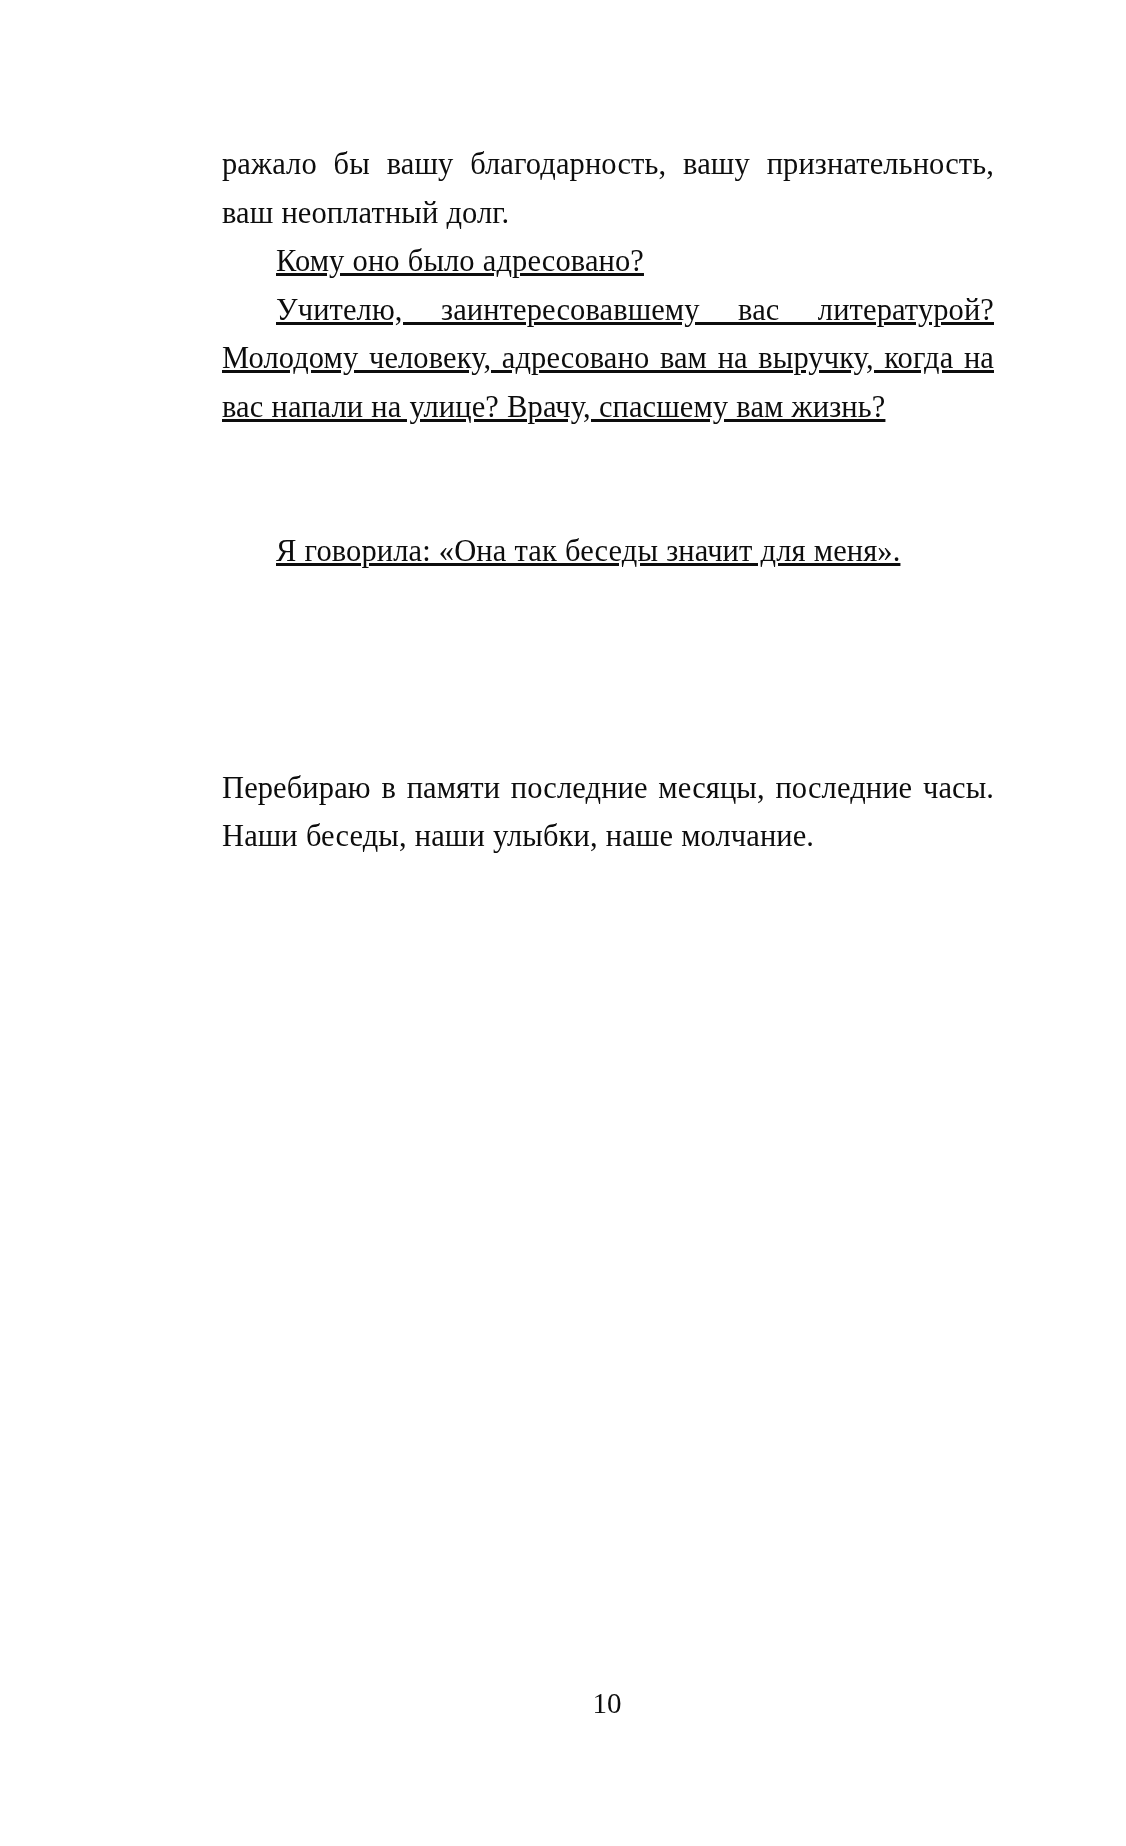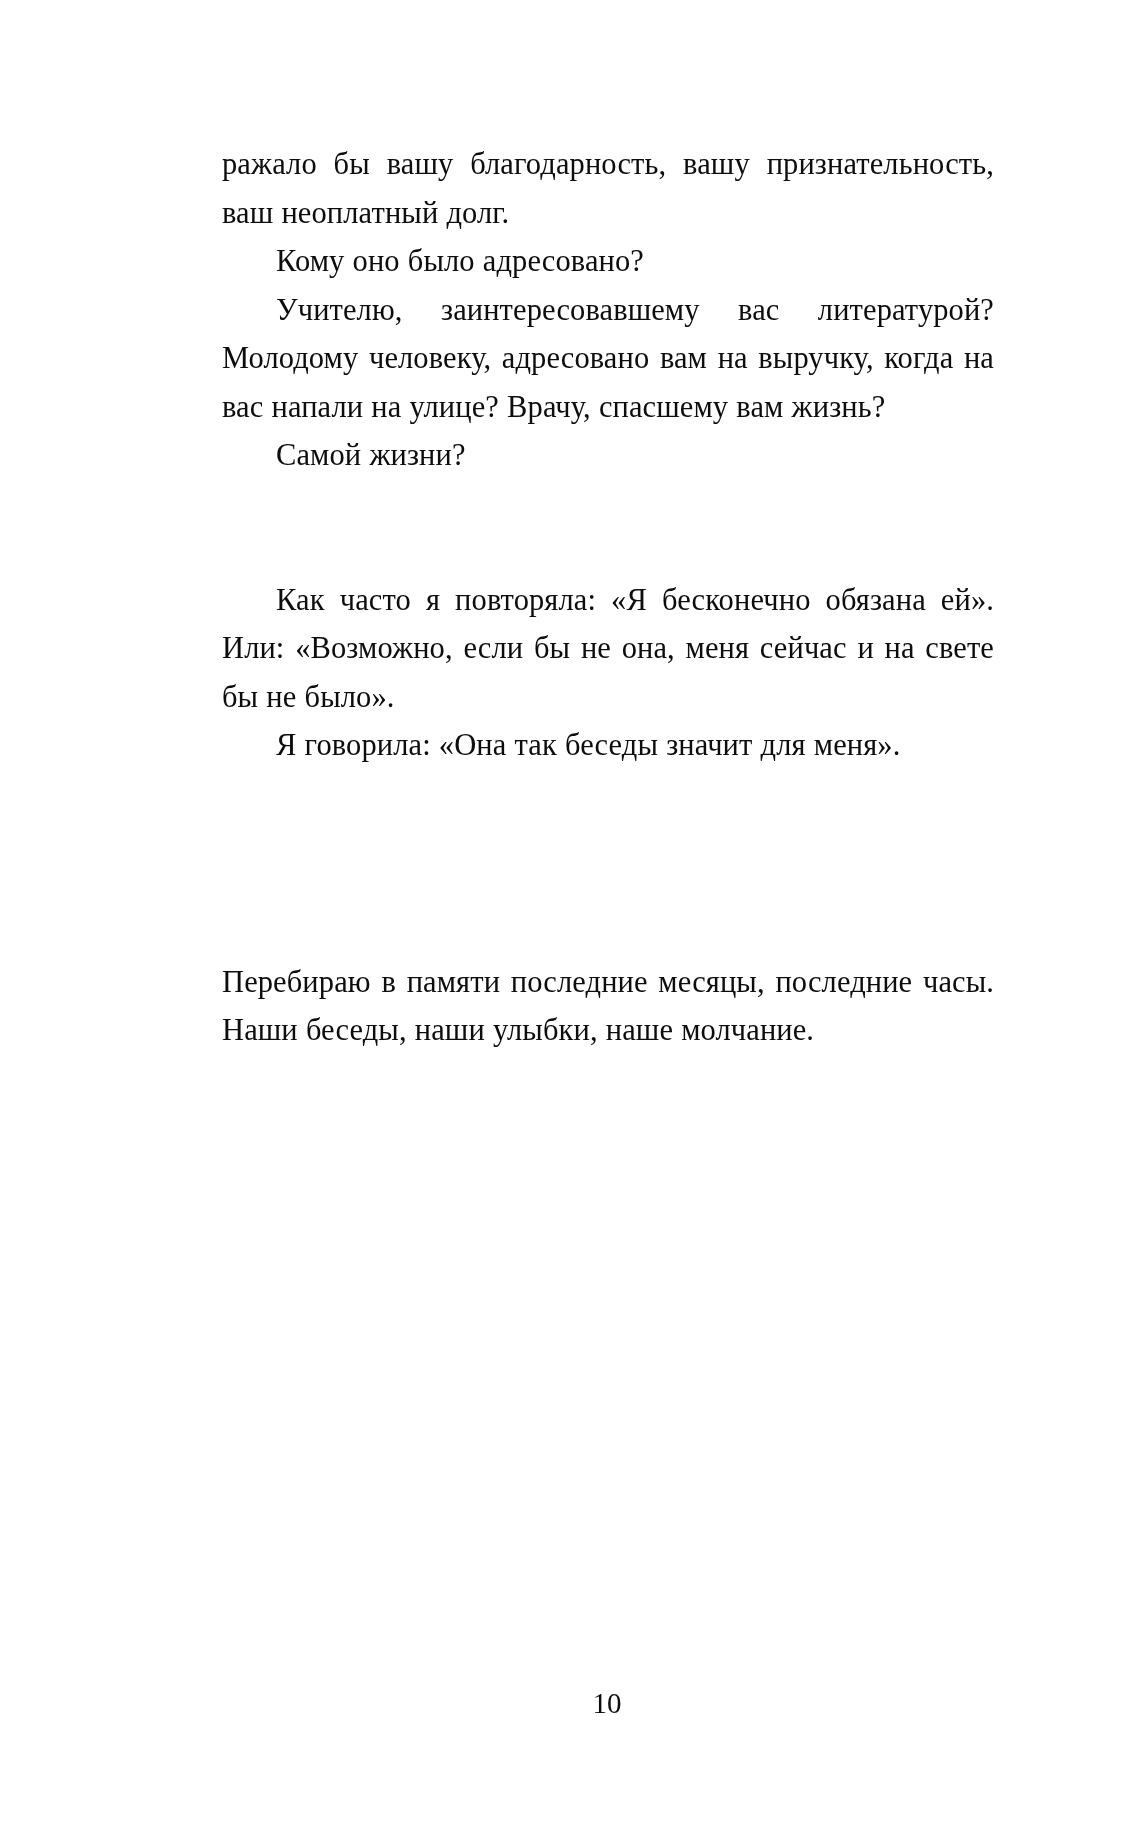--- a/index.html
+++ b/index.html
@@ -41,6 +41,7 @@
   }
   .para.indent {
     text-indent: 54px;
+    text-decoration: underline;
   }
   .block-gap {
     height: 96px;

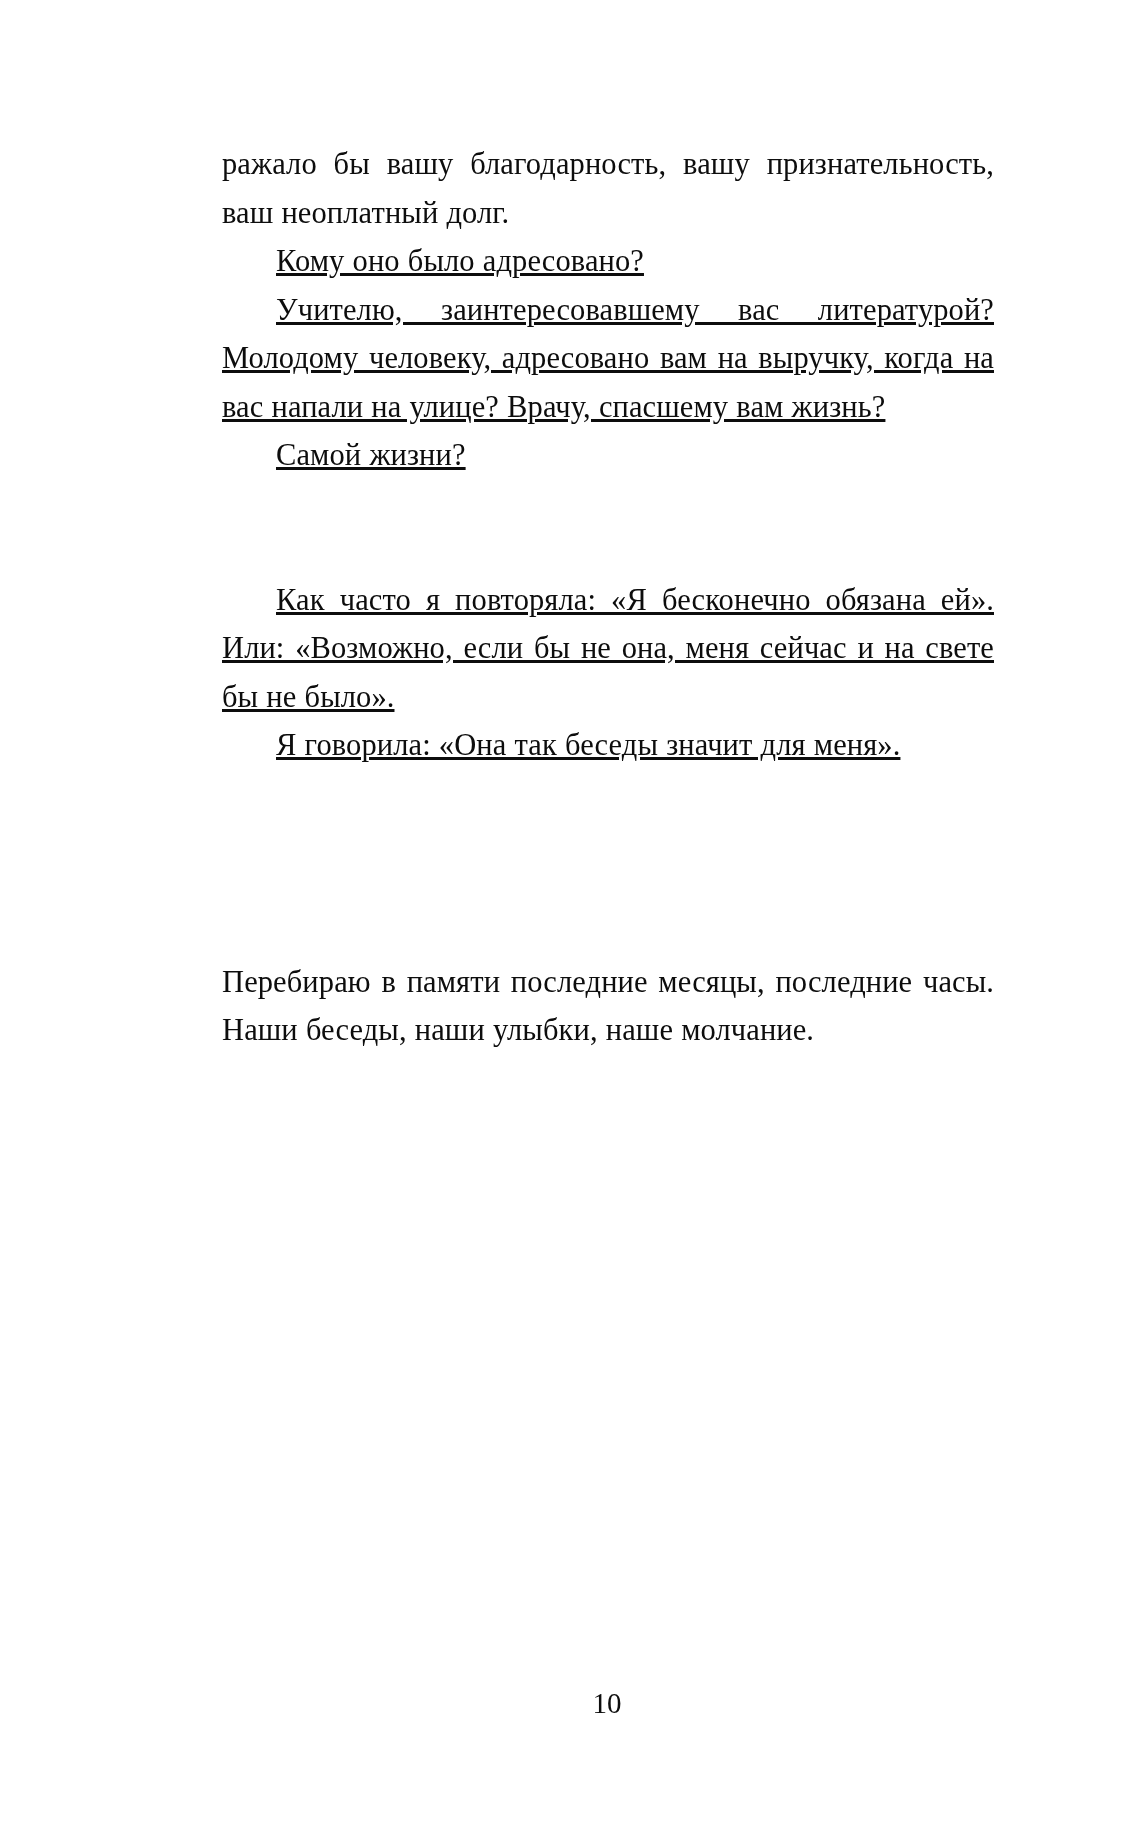--- a/index.html
+++ b/index.html
@@ -72,7 +72,6 @@
       <p class="para">ражало бы вашу благодарность, вашу призна­тельность, ваш неоплатный долг.</p>
       <p class="para indent">Кому оно было адресовано?</p>
       <p class="para indent">Учителю, заинтересовавшему вас литерату­рой? Молодому человеку, адресовано вам на выручку, когда на вас напали на улице? Врачу, спасшему вам жизнь?</p>
-      <p class="para indent">Самой жизни?</p>
     </div>
 
     <div class="block-gap"></div>

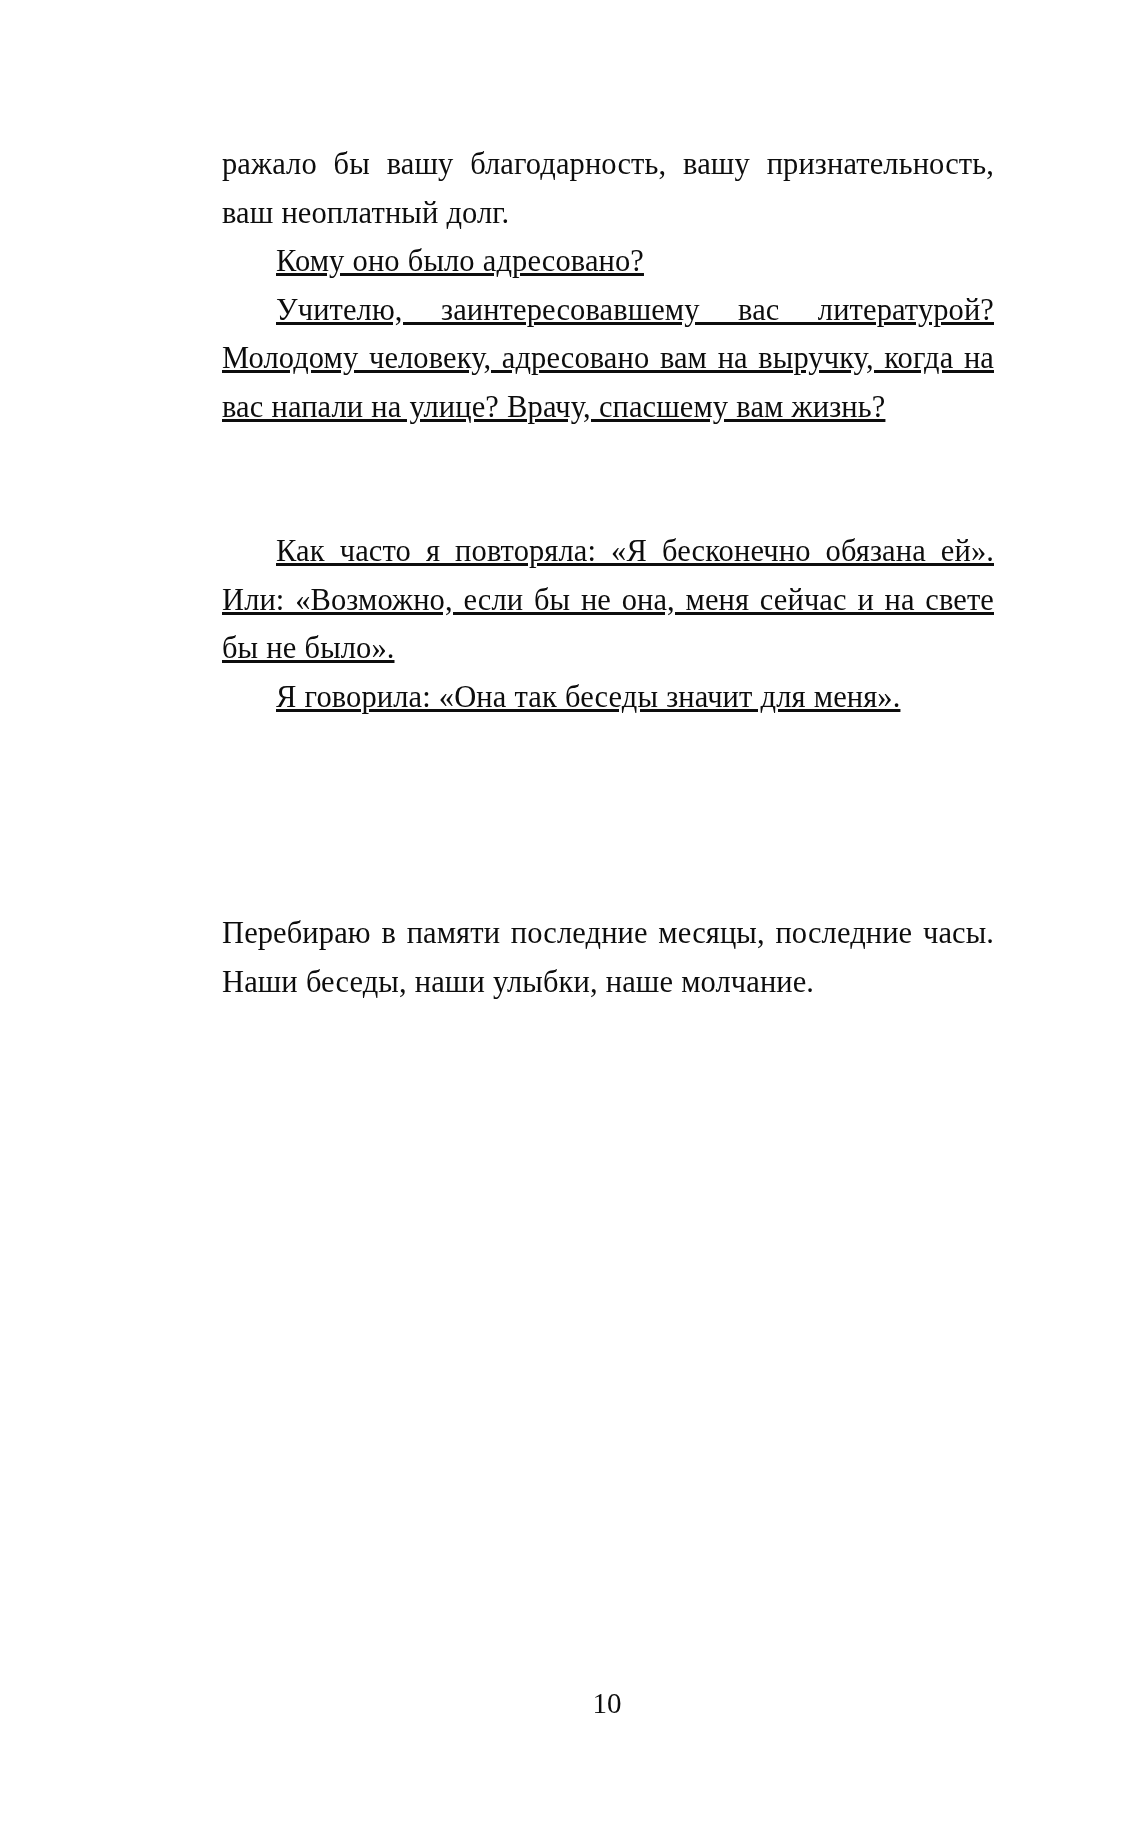--- a/index.html
+++ b/index.html
@@ -77,7 +77,6 @@
     <div class="block-gap"></div>
 
     <div>
-      <p class="para indent">Как часто я повторяла: «Я бесконечно обязана ей». Или: «Возможно, если бы не она, меня сейчас и на свете бы не было».</p>
       <p class="para indent">Я говорила: «Она так беседы значит для меня».</p>
     </div>
 

